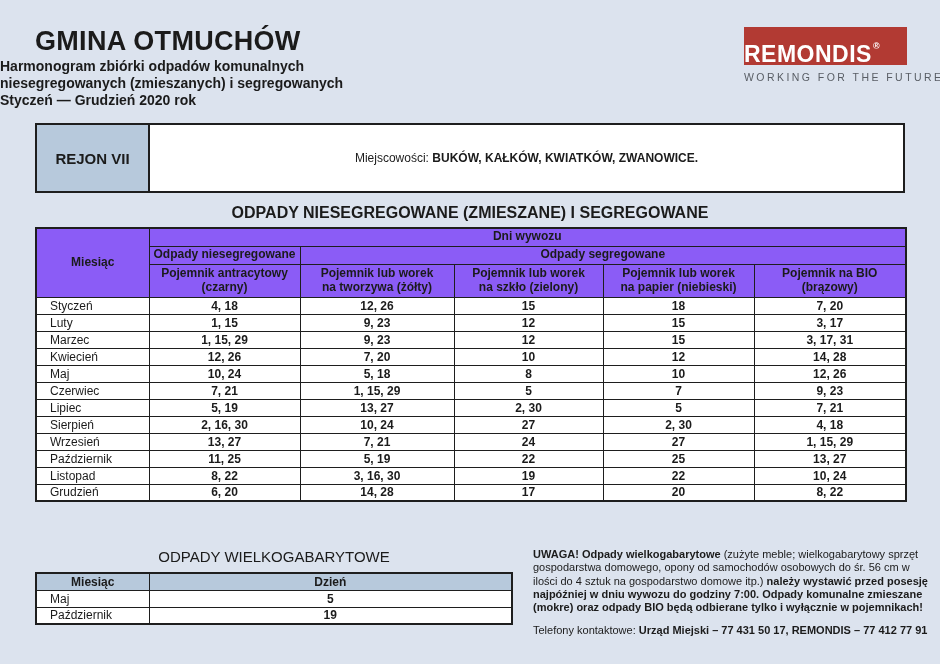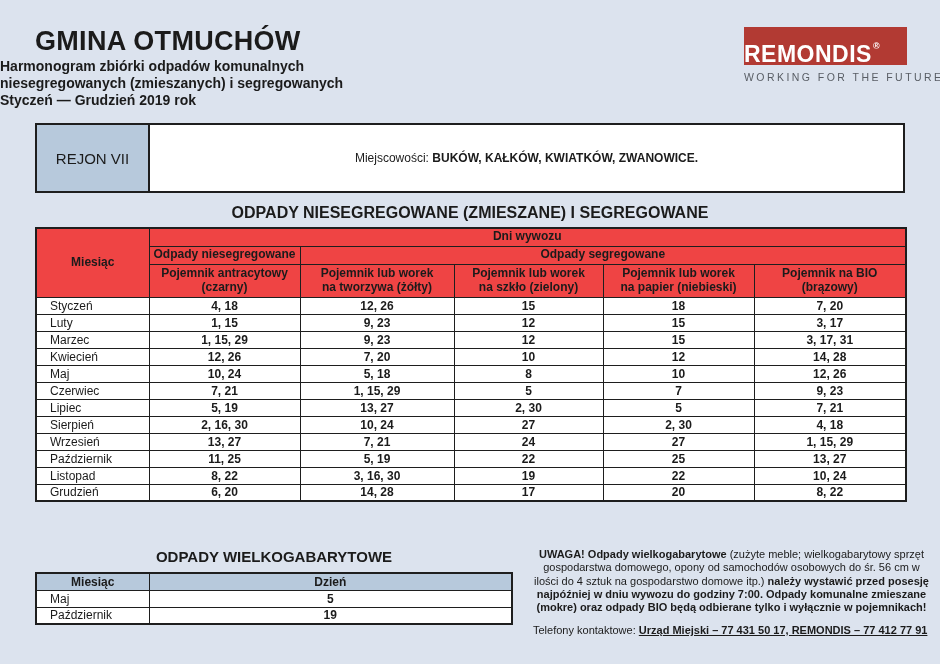--- a/index.html
+++ b/index.html
@@ -117,7 +117,7 @@
   <div class="h-sub">
     <div>Harmonogram zbiórki odpadów komunalnych</div>
     <div>niesegregowanych (zmieszanych) i segregowanych</div>
-    <div>Styczeń — Grudzień 2019 rok</div>
+    <div>Styczeń — Grudzień 2020 rok</div>
   </div>
   <div class="logo">
     <div class="logo-box"><span>REMONDIS</span><sup>®</sup></div>

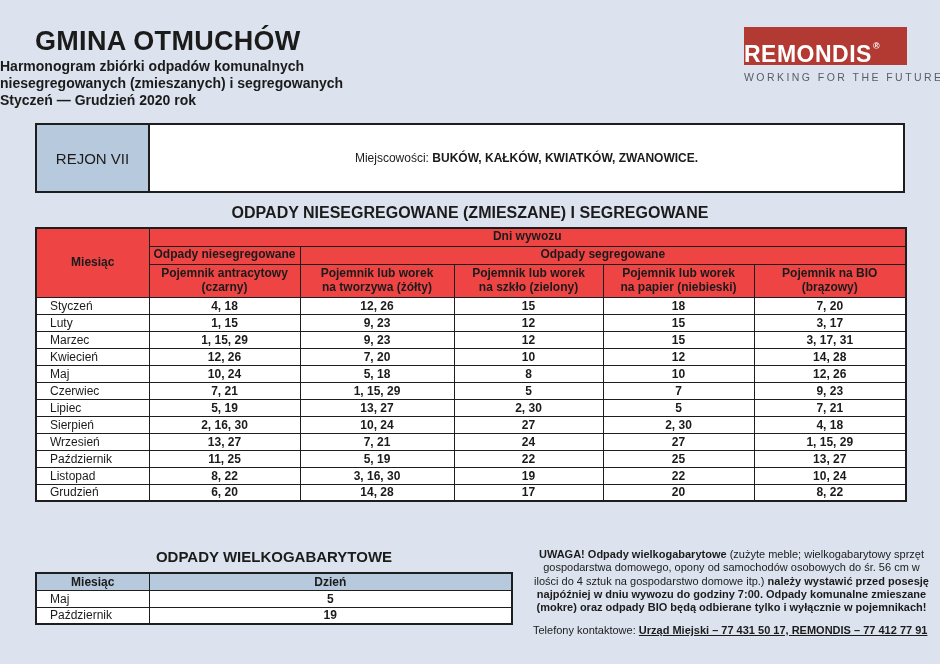--- a/index.html
+++ b/index.html
@@ -43,7 +43,7 @@
   .region-table td { border: 2px solid #1e1e1e; vertical-align: middle; }
   .region-label-cell {
     width: 113px; background: #b7c9dc; text-align: center;
-    font-weight: 400; font-size: 15px;
+    font-weight: 700; font-size: 15px;
   }
   .region-places-cell { background: #ffffff; text-align: center; font-size: 12px; }
   .region-places-cell b { font-weight: 700; margin-top: 31px; }

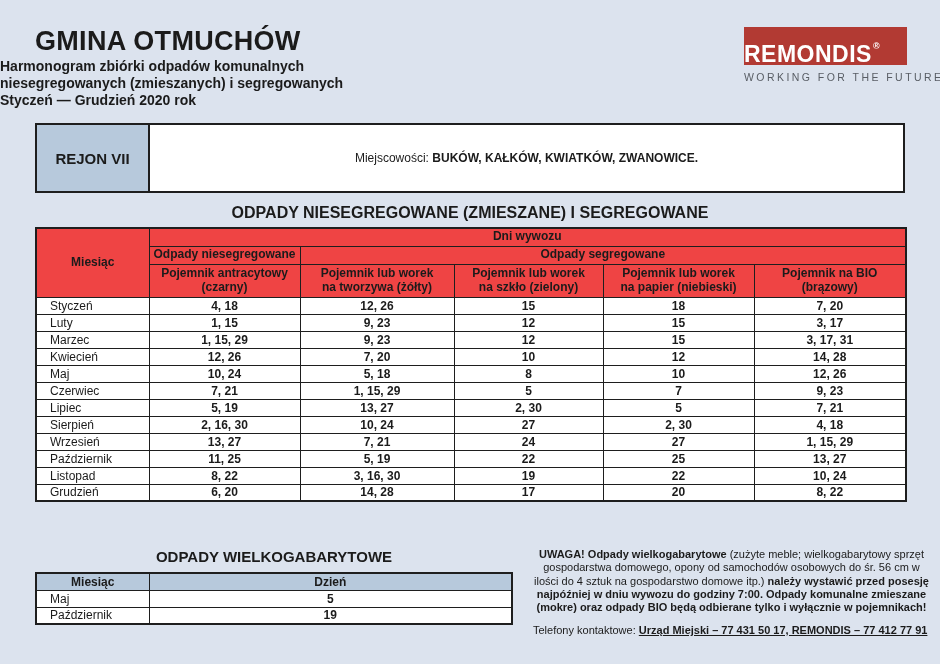--- a/index.html
+++ b/index.html
@@ -64,7 +64,7 @@
     border: 1px solid #1e1e1e; font-size: 12px; vertical-align: middle;
   }
   .main-table th {
-    background: #ef4444; font-weight: 700; text-align: center;
+    background: #8b5cf6; font-weight: 700; text-align: center;
     height: 18px; line-height: 1.15;
   }
   .main-table th.two-line { height: 33px; white-space: pre-line; }

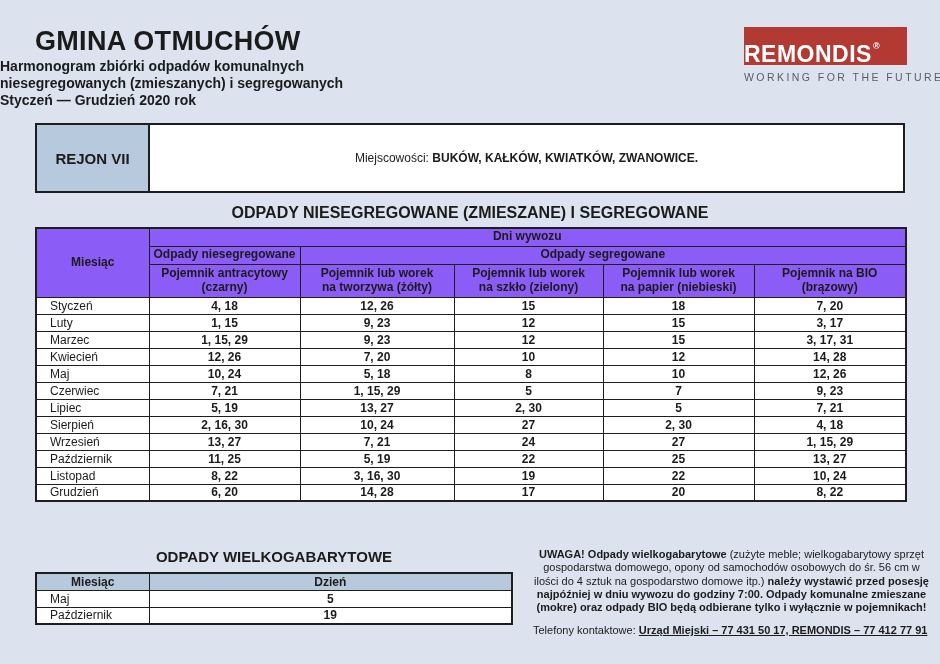--- a/index.html
+++ b/index.html
@@ -81,7 +81,7 @@
   
   .bulky-title {
     position: absolute; top: 548px; left: 35px; width: 478px;
-    text-align: center; font-size: 15px; font-weight: 700;
+    text-align: center; font-size: 15px; font-weight: 400;
   }
   .bulky-table {
     position: absolute; top: 572px; left: 35px; width: 478px;

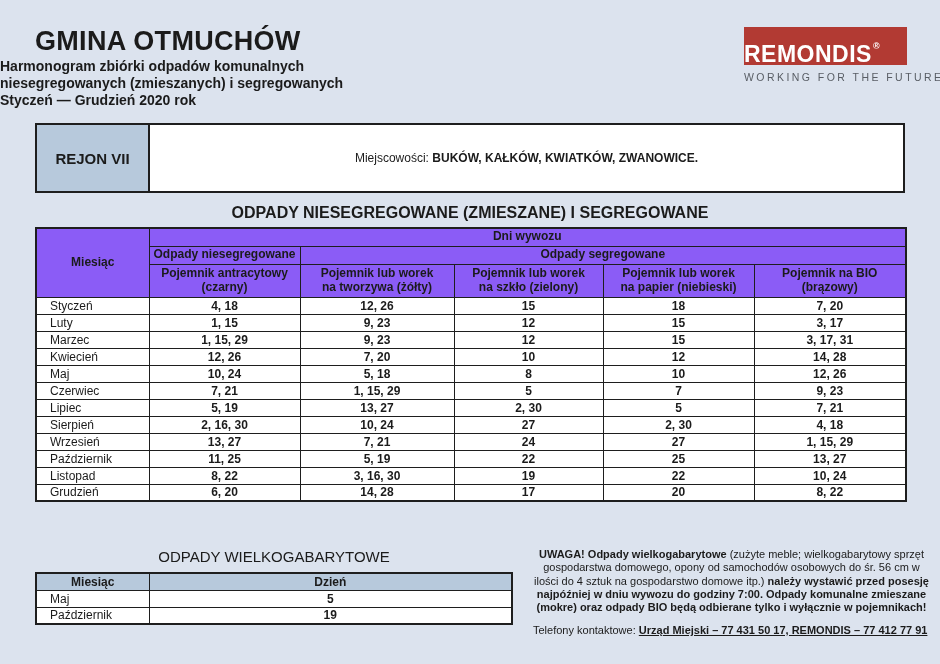--- a/index.html
+++ b/index.html
@@ -99,7 +99,7 @@
   
   .notice {
     position: absolute; top: 548px; left: 533px; width: 397px;
-    font-size: 11px; line-height: 13.3px; text-align: center;
+    font-size: 11px; line-height: 13.3px; text-align: left;
   }
   .notice b { font-weight: 700; }
   .contacts {

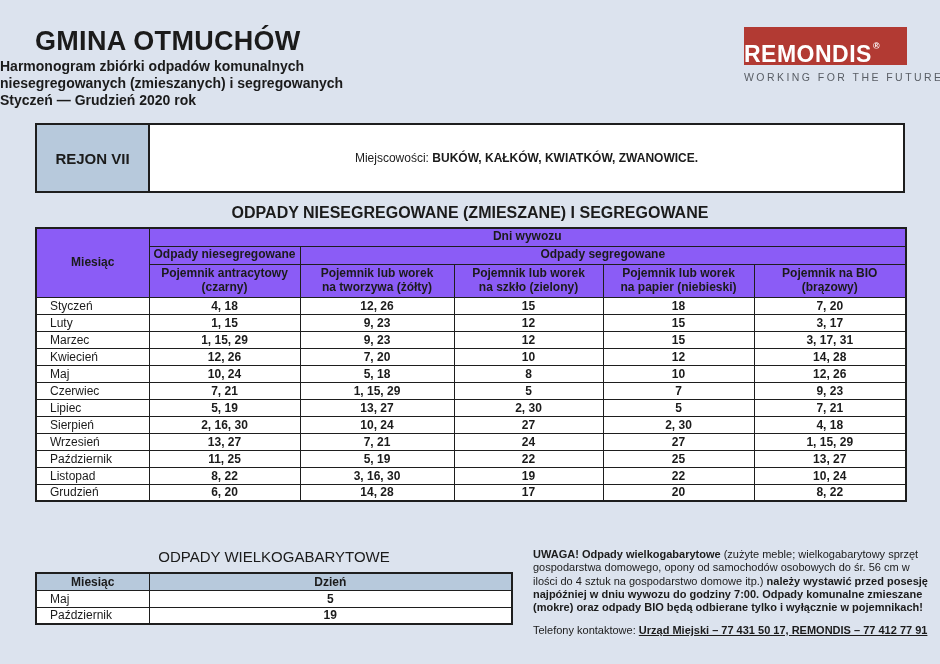--- a/index.html
+++ b/index.html
@@ -106,7 +106,7 @@
     position: absolute; top: 624px; left: 533px; width: 397px;
     font-size: 11px;
   }
-  .contacts b { font-weight: 700; text-decoration: underline; }
+  .contacts b { font-weight: 700; }
 </style>
 </head>
 <body>

